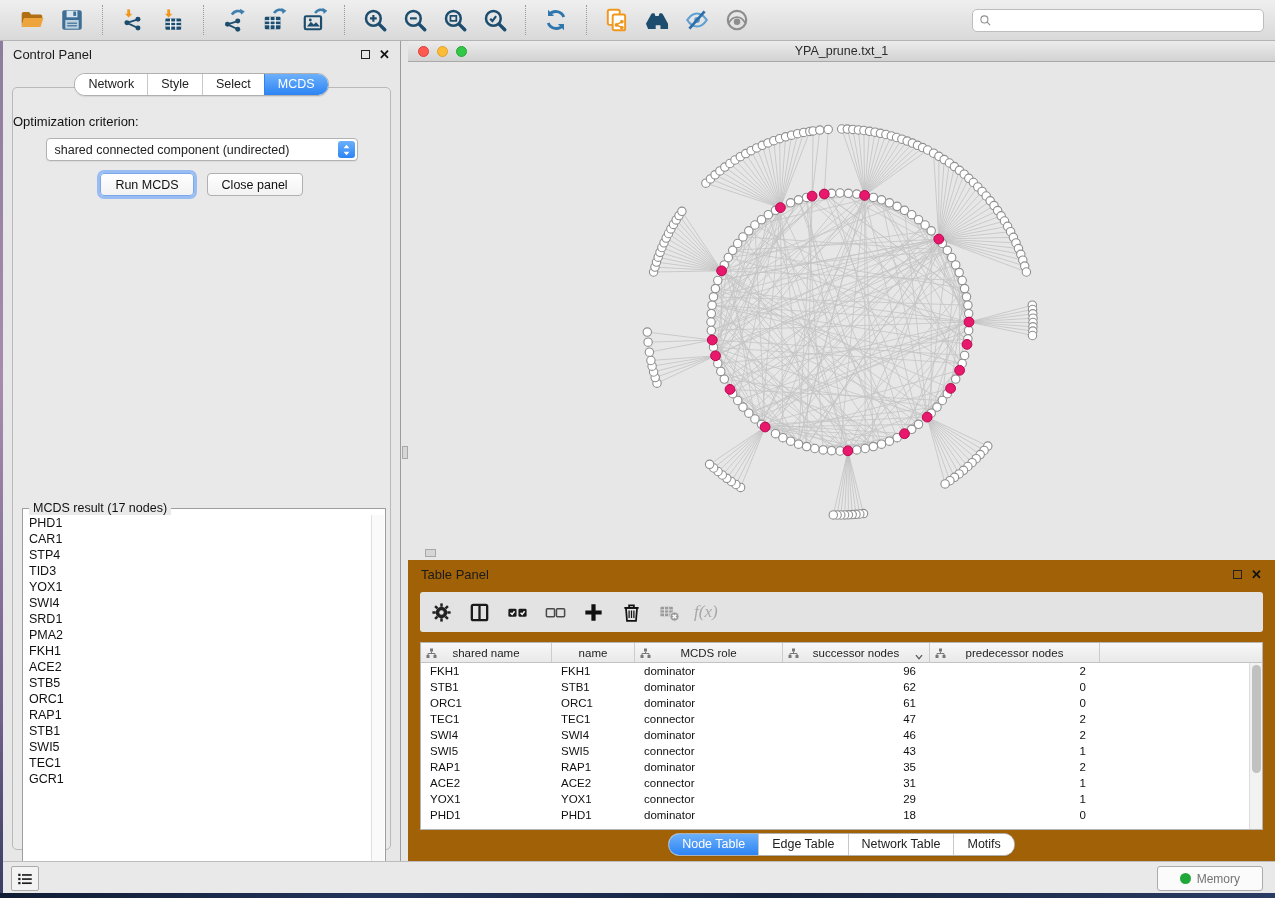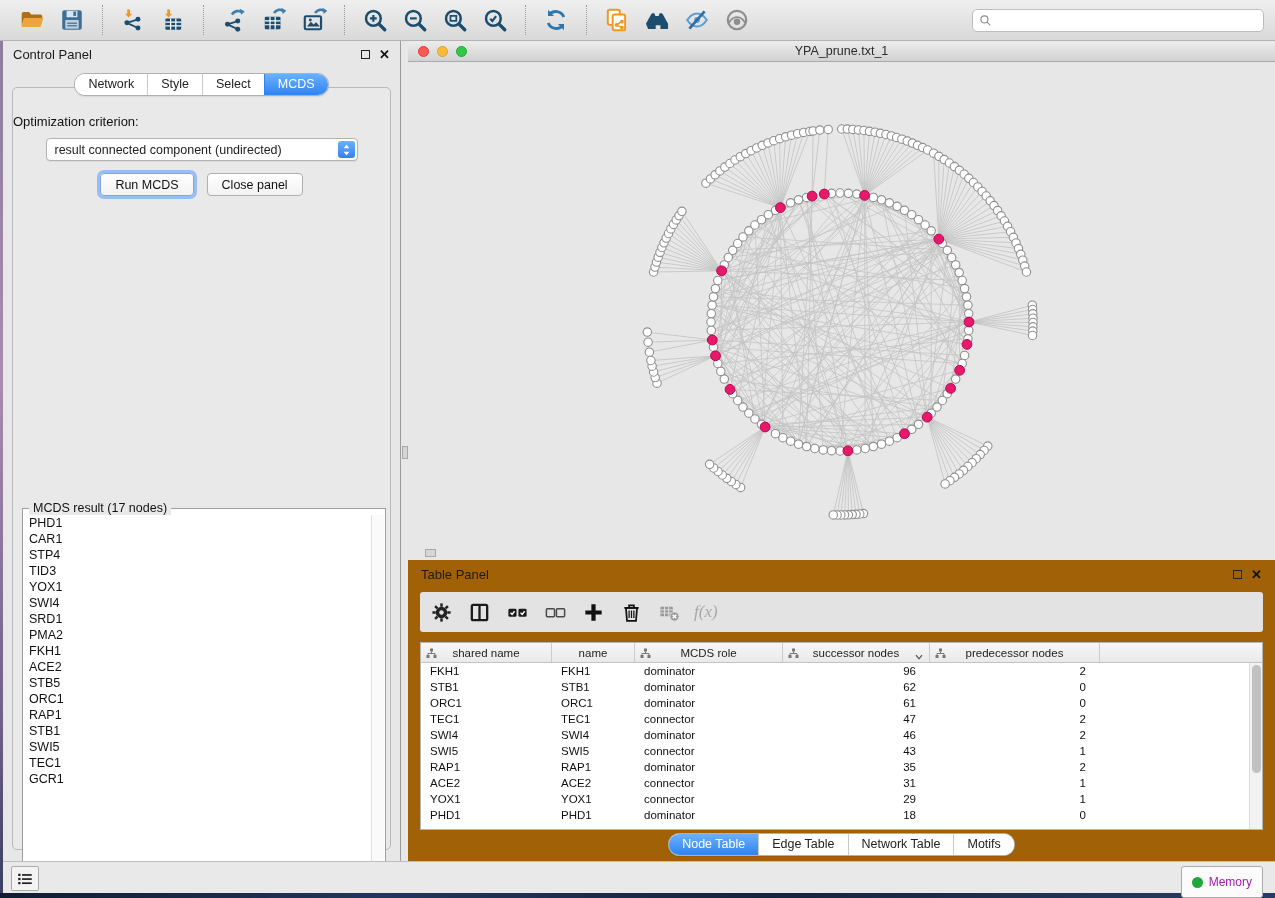--- a/index.html
+++ b/index.html
@@ -284,7 +284,7 @@
     <div id="cp-content-box">
       <div id="opt-label">Optimization criterion:</div>
       <div id="criterion-select">
-        <span>result connected component (undirected)</span>
+        <span>shared connected component (undirected)</span>
         <span id="criterion-stepper">
           <svg viewBox="0 0 10 14">
               <path d="M5 1L8.4 5H1.6z" fill="#fff"></path>

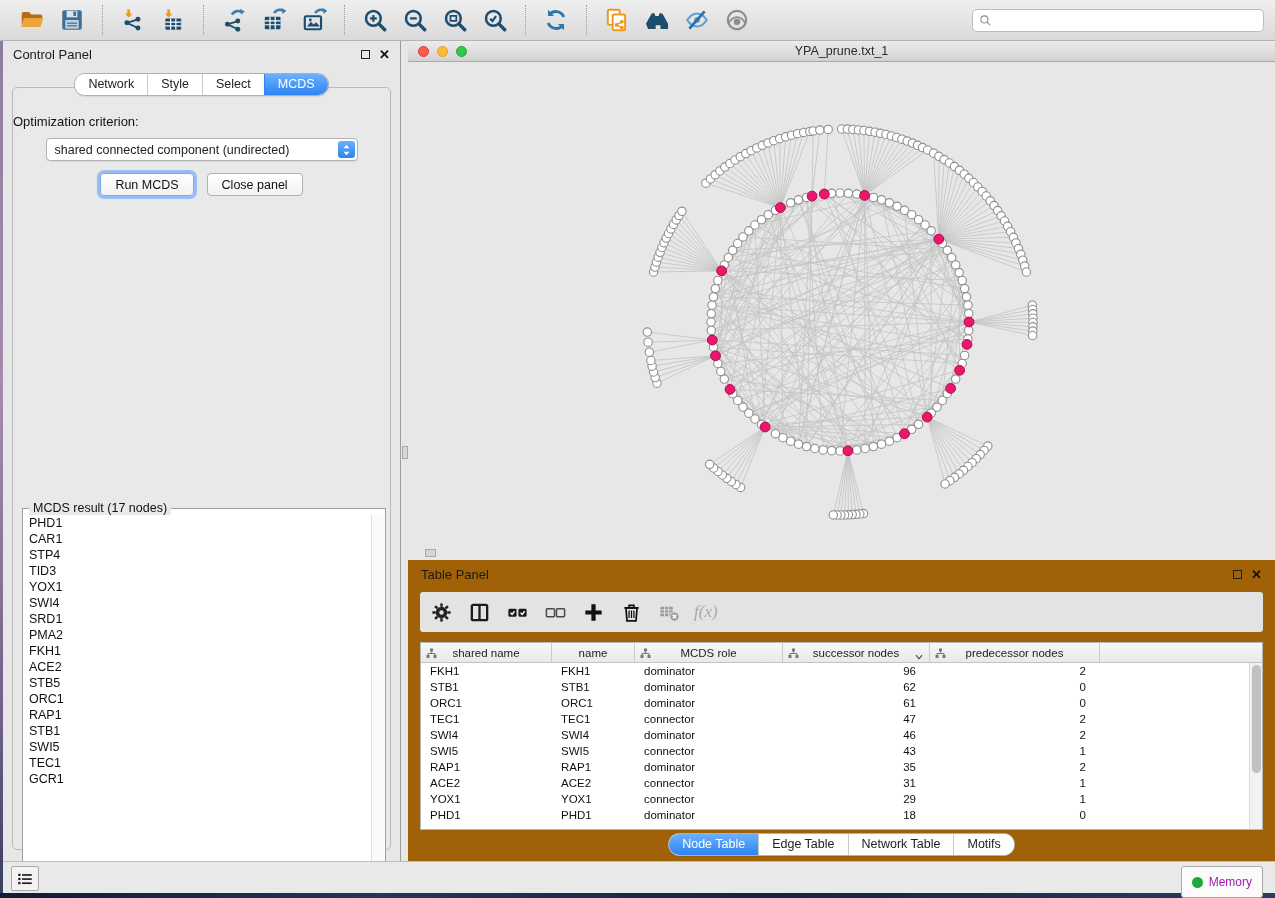--- a/index.html
+++ b/index.html
@@ -100,8 +100,8 @@
   #list-mode-btn { position:absolute; left:11px; top:4px; width:28px; height:25px; background:#f3f3f3;
     border:1px solid #ababab; border-radius:2px; display:flex; align-items:center; justify-content:center; }
   #list-mode-btn svg { width:18px; height:18px; }
-  #memory-btn { position:absolute; right:12px; top:4px; height:32px; padding:0 10px; background:#fbfbfb;
-    border:1px solid #ababab; border-radius:3px; display:flex; align-items:center; gap:6px; font-size:12px; color:#a21caf; }
+  #memory-btn { position:absolute; right:12px; top:4px; height:25px; padding:0 22px; background:#fbfbfb;
+    border:1px solid #ababab; border-radius:3px; display:flex; align-items:center; gap:6px; font-size:12px; color:#737373; }
   #memory-dot { width:11px; height:11px; border-radius:50%; }
 </style>
 </head>

